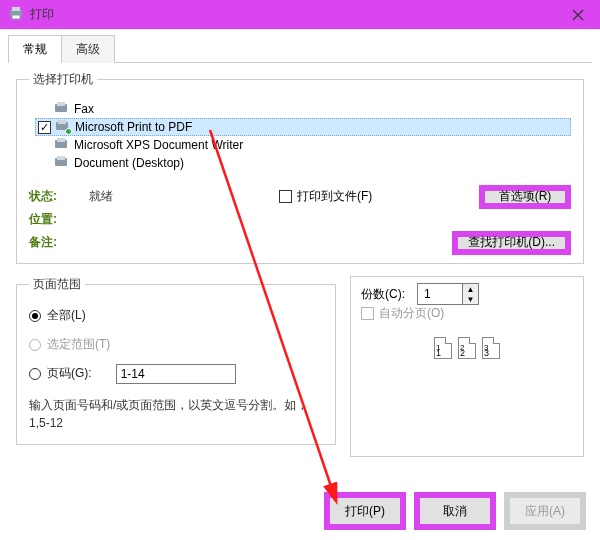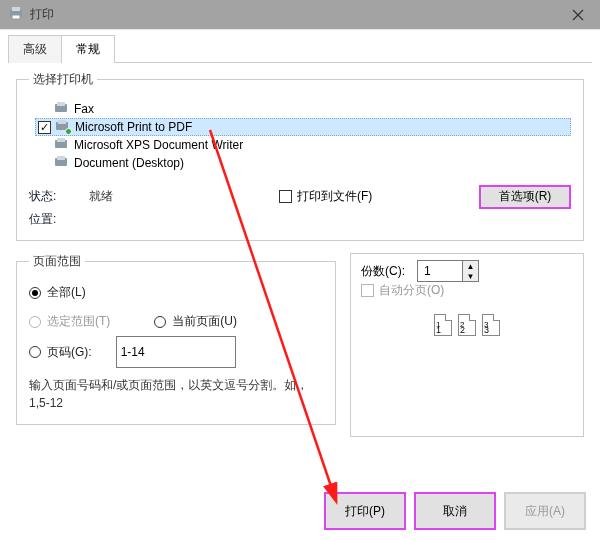--- a/index.html
+++ b/index.html
@@ -4,7 +4,7 @@
 <style>
 * { box-sizing: border-box; font-family: "Microsoft YaHei", "Segoe UI", sans-serif; font-size: 12px; }
 body { margin: 0; background: #fff; width: 600px; height: 540px; overflow: hidden; position: relative; }
-.titlebar { height: 30px; display: flex; align-items: center; padding: 0 8px; border-bottom: 1px solid #e5e5e5; background: #a3a3a3; }
+.titlebar { height: 30px; display: flex; align-items: center; padding: 0 8px; border-bottom: 1px solid #e5e5e5; background: #d946ef; }
 .titlebar .title { margin-left: 6px; color: #333; }
 .close { position: absolute; right: 0; top: 0; width: 45px; height: 30px; display: flex; align-items: center; justify-content: center; color: #555; }
 .tabs { display: flex; margin: 4px 8px 0 8px; }

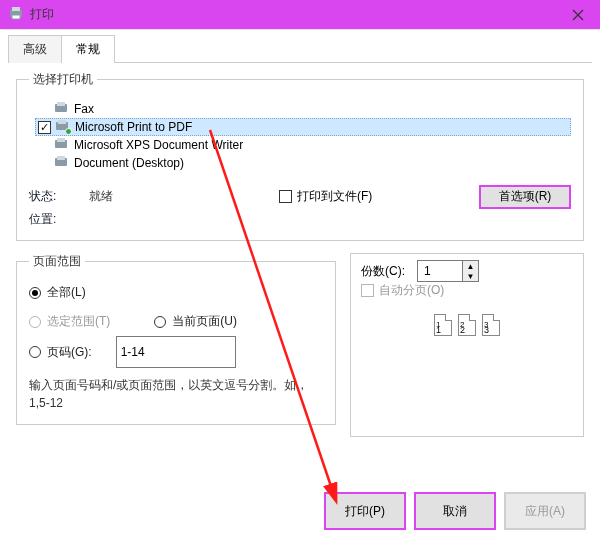--- a/index.html
+++ b/index.html
@@ -75,8 +75,8 @@
 </div>
 
 <div class="tabs">
+  <div class="tab">常规</div>
   <div class="tab inactive">高级</div>
-  <div class="tab">常规</div>
 </div>
 <div class="tabline"></div>
 

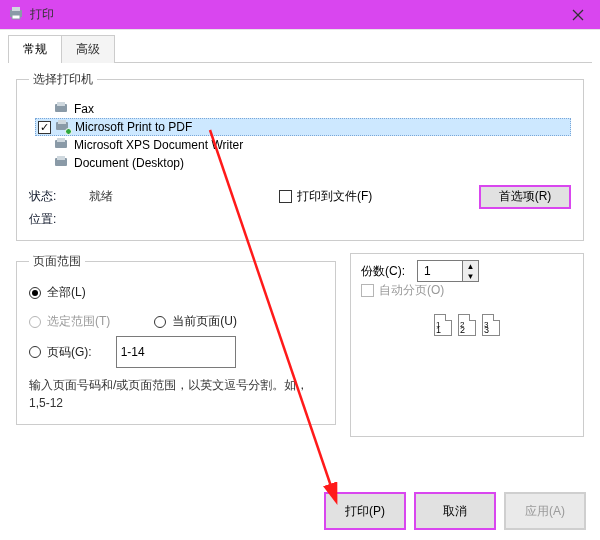--- a/index.html
+++ b/index.html
@@ -24,7 +24,7 @@
 .picon::after { content: ""; position: absolute; left: 3px; top: 0; width: 8px; height: 4px; background: #cfd8de; }
 .picon .dot { position: absolute; right: -1px; bottom: -1px; width: 7px; height: 7px; border-radius: 50%; background: #2fa83f; border: 1px solid #fff; }
 .status-row { display: flex; align-items: center; margin-top: 6px; }
-.lbl { width: 60px; color: #0f172a; }
+.lbl { width: 60px; color: #4d7c0f; font-weight: bold; }
 .val { width: 110px; color: #333; }
 .btn { min-width: 92px; height: 24px; border: 2px solid #d946ef; background: #e1e1e1; display: inline-flex; align-items: center; justify-content: center; padding: 0 10px; color: #000; }
 .btn.disabled { color: #9a9a9a; background: #eaeaea; border-color: #cfcfcf; }

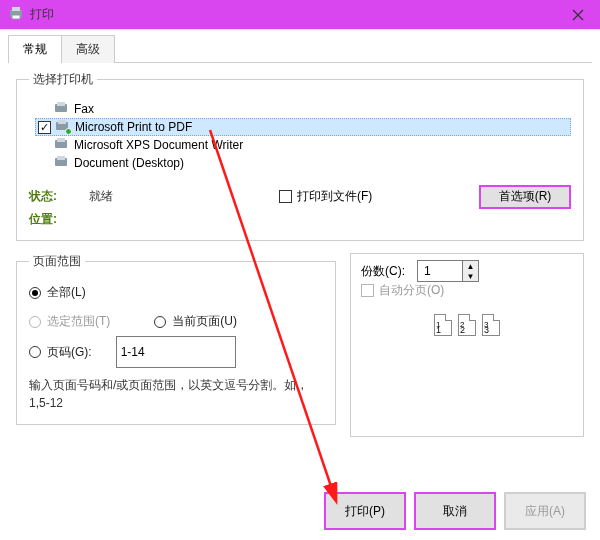--- a/index.html
+++ b/index.html
@@ -26,7 +26,7 @@
 .status-row { display: flex; align-items: center; margin-top: 6px; }
 .lbl { width: 60px; color: #4d7c0f; font-weight: bold; }
 .val { width: 110px; color: #333; }
-.btn { min-width: 92px; height: 24px; border: 2px solid #d946ef; background: #e1e1e1; display: inline-flex; align-items: center; justify-content: center; padding: 0 10px; color: #000; }
+.btn { min-width: 92px; height: 24px; border: 6px solid #d946ef; background: #e1e1e1; display: inline-flex; align-items: center; justify-content: center; padding: 0 10px; color: #000; }
 .btn.disabled { color: #9a9a9a; background: #eaeaea; border-color: #cfcfcf; }
 .checkbox-label { display: inline-flex; align-items: center; gap: 5px; }
 .sq { width: 13px; height: 13px; border: 1px solid #333; background: #fff; display: inline-block; }

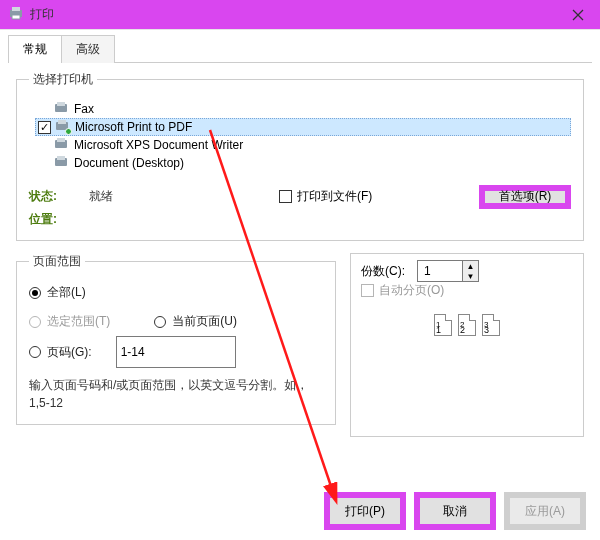--- a/index.html
+++ b/index.html
@@ -122,6 +122,12 @@
     <div class="status-row">
       <span class="lbl">位置:</span>
     </div>
+    <div class="status-row">
+      <span class="lbl">备注:</span>
+      <div class="btn" style="position:absolute; right:12px;">
+        <span>查找打印机(D)...</span>
+      </div>
+    </div>
   </fieldset>
 
   <div class="lower">

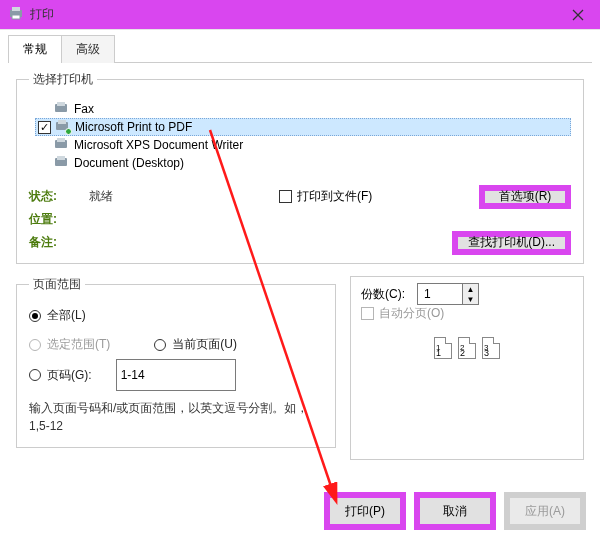--- a/index.html
+++ b/index.html
@@ -144,10 +144,6 @@
           <span class="radio disabled"></span>
           <span>选定范围(T)</span>
         </label>
-        <label class="rlab">
-          <span class="radio"></span>
-          <span>当前页面(U)</span>
-        </label>
       </div>
       <div style="display:flex; align-items:center; gap:24px;">
         <label class="rlab">

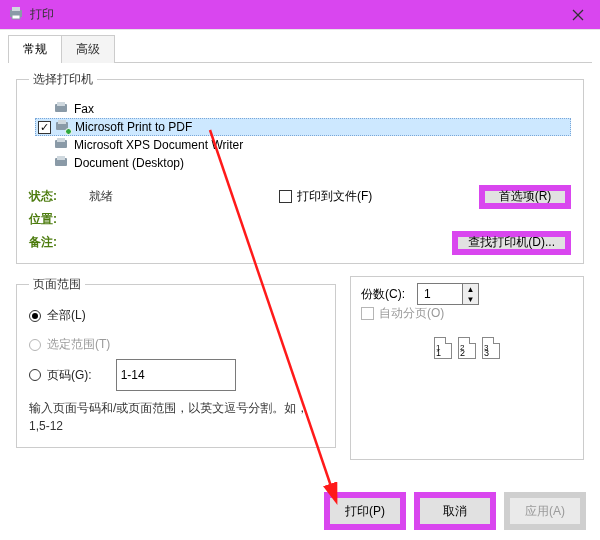--- a/index.html
+++ b/index.html
@@ -39,7 +39,7 @@
 .radio.disabled { border-color: #b5b5b5; }
 .rlab { display: inline-flex; align-items: center; gap: 6px; margin: 6px 0; color: #222; }
 .rlab.disabled { color: #9a9a9a; }
-.textin { width: 120px; height: 32px; border: 1px solid #7a7a7a; padding: 0 4px; background: #fff; }
+.textin { width: 120px; height: 20px; border: 1px solid #7a7a7a; padding: 0 4px; background: #fff; }
 .hint { color: #333; margin-top: 8px; line-height: 1.5; }
 .spin { display: inline-flex; border: 1px solid #7a7a7a; height: 22px; }
 .spin input { width: 44px; border: none; padding: 0 6px; outline: none; }

